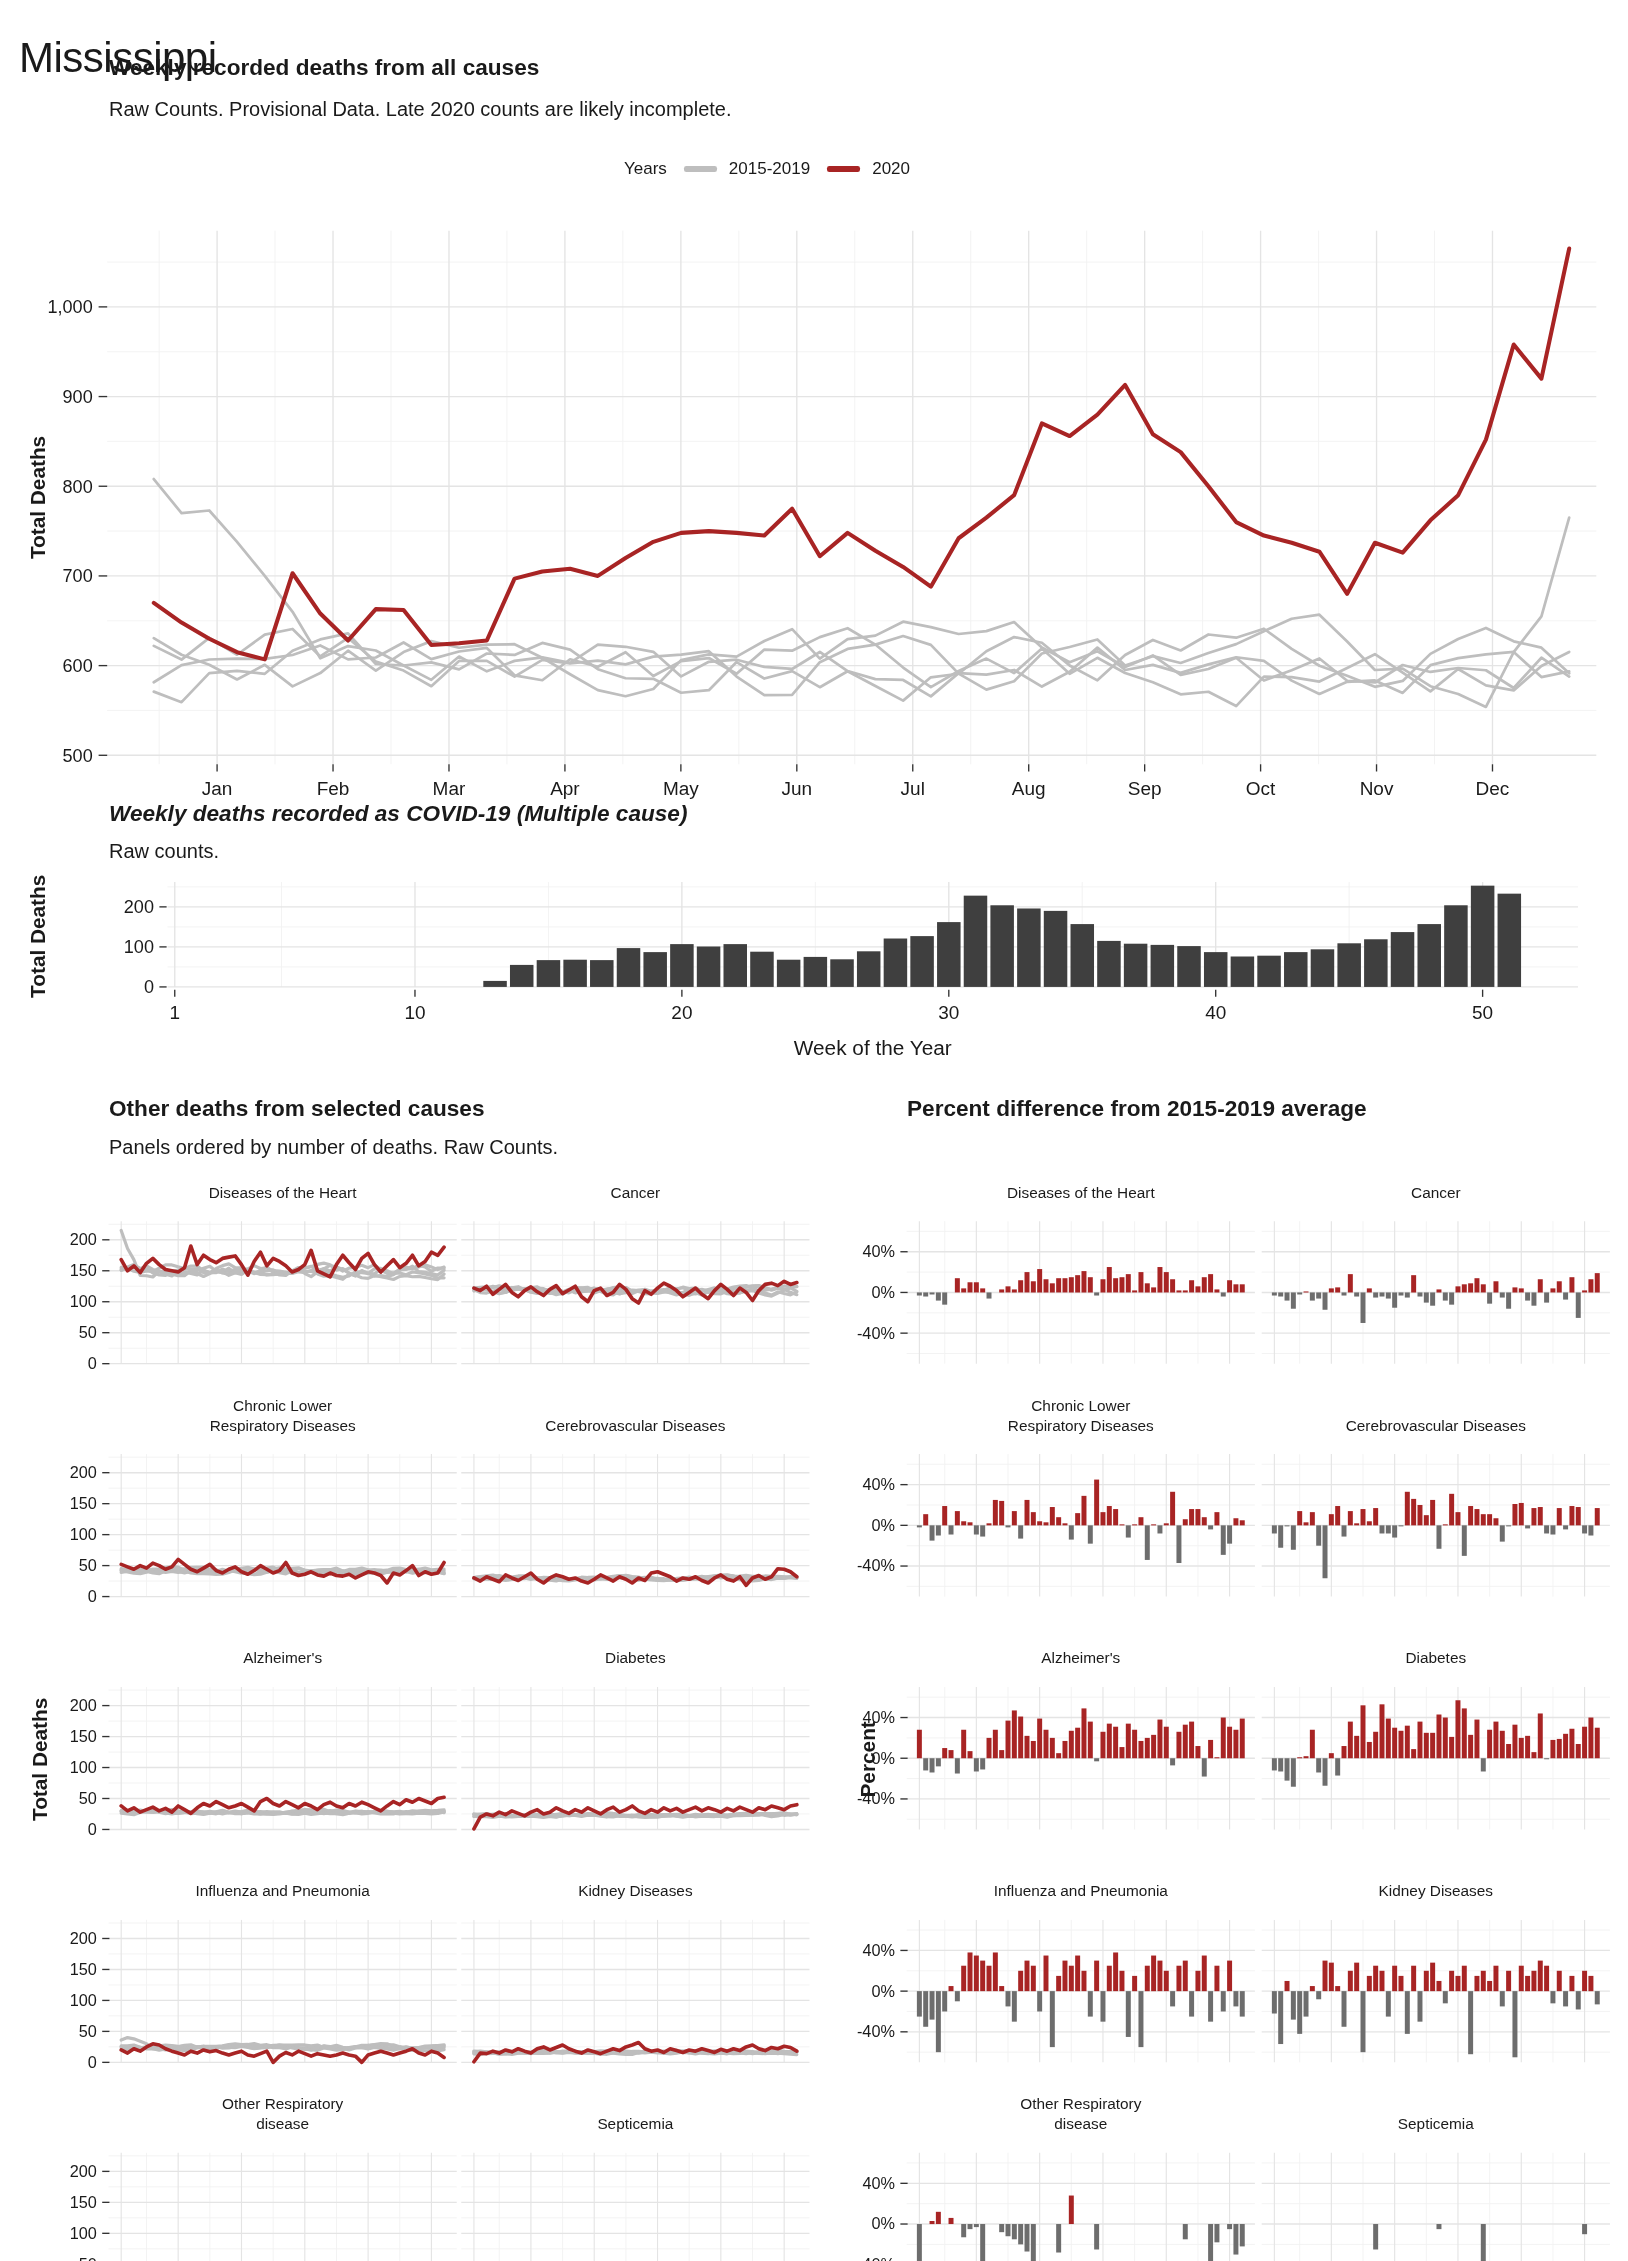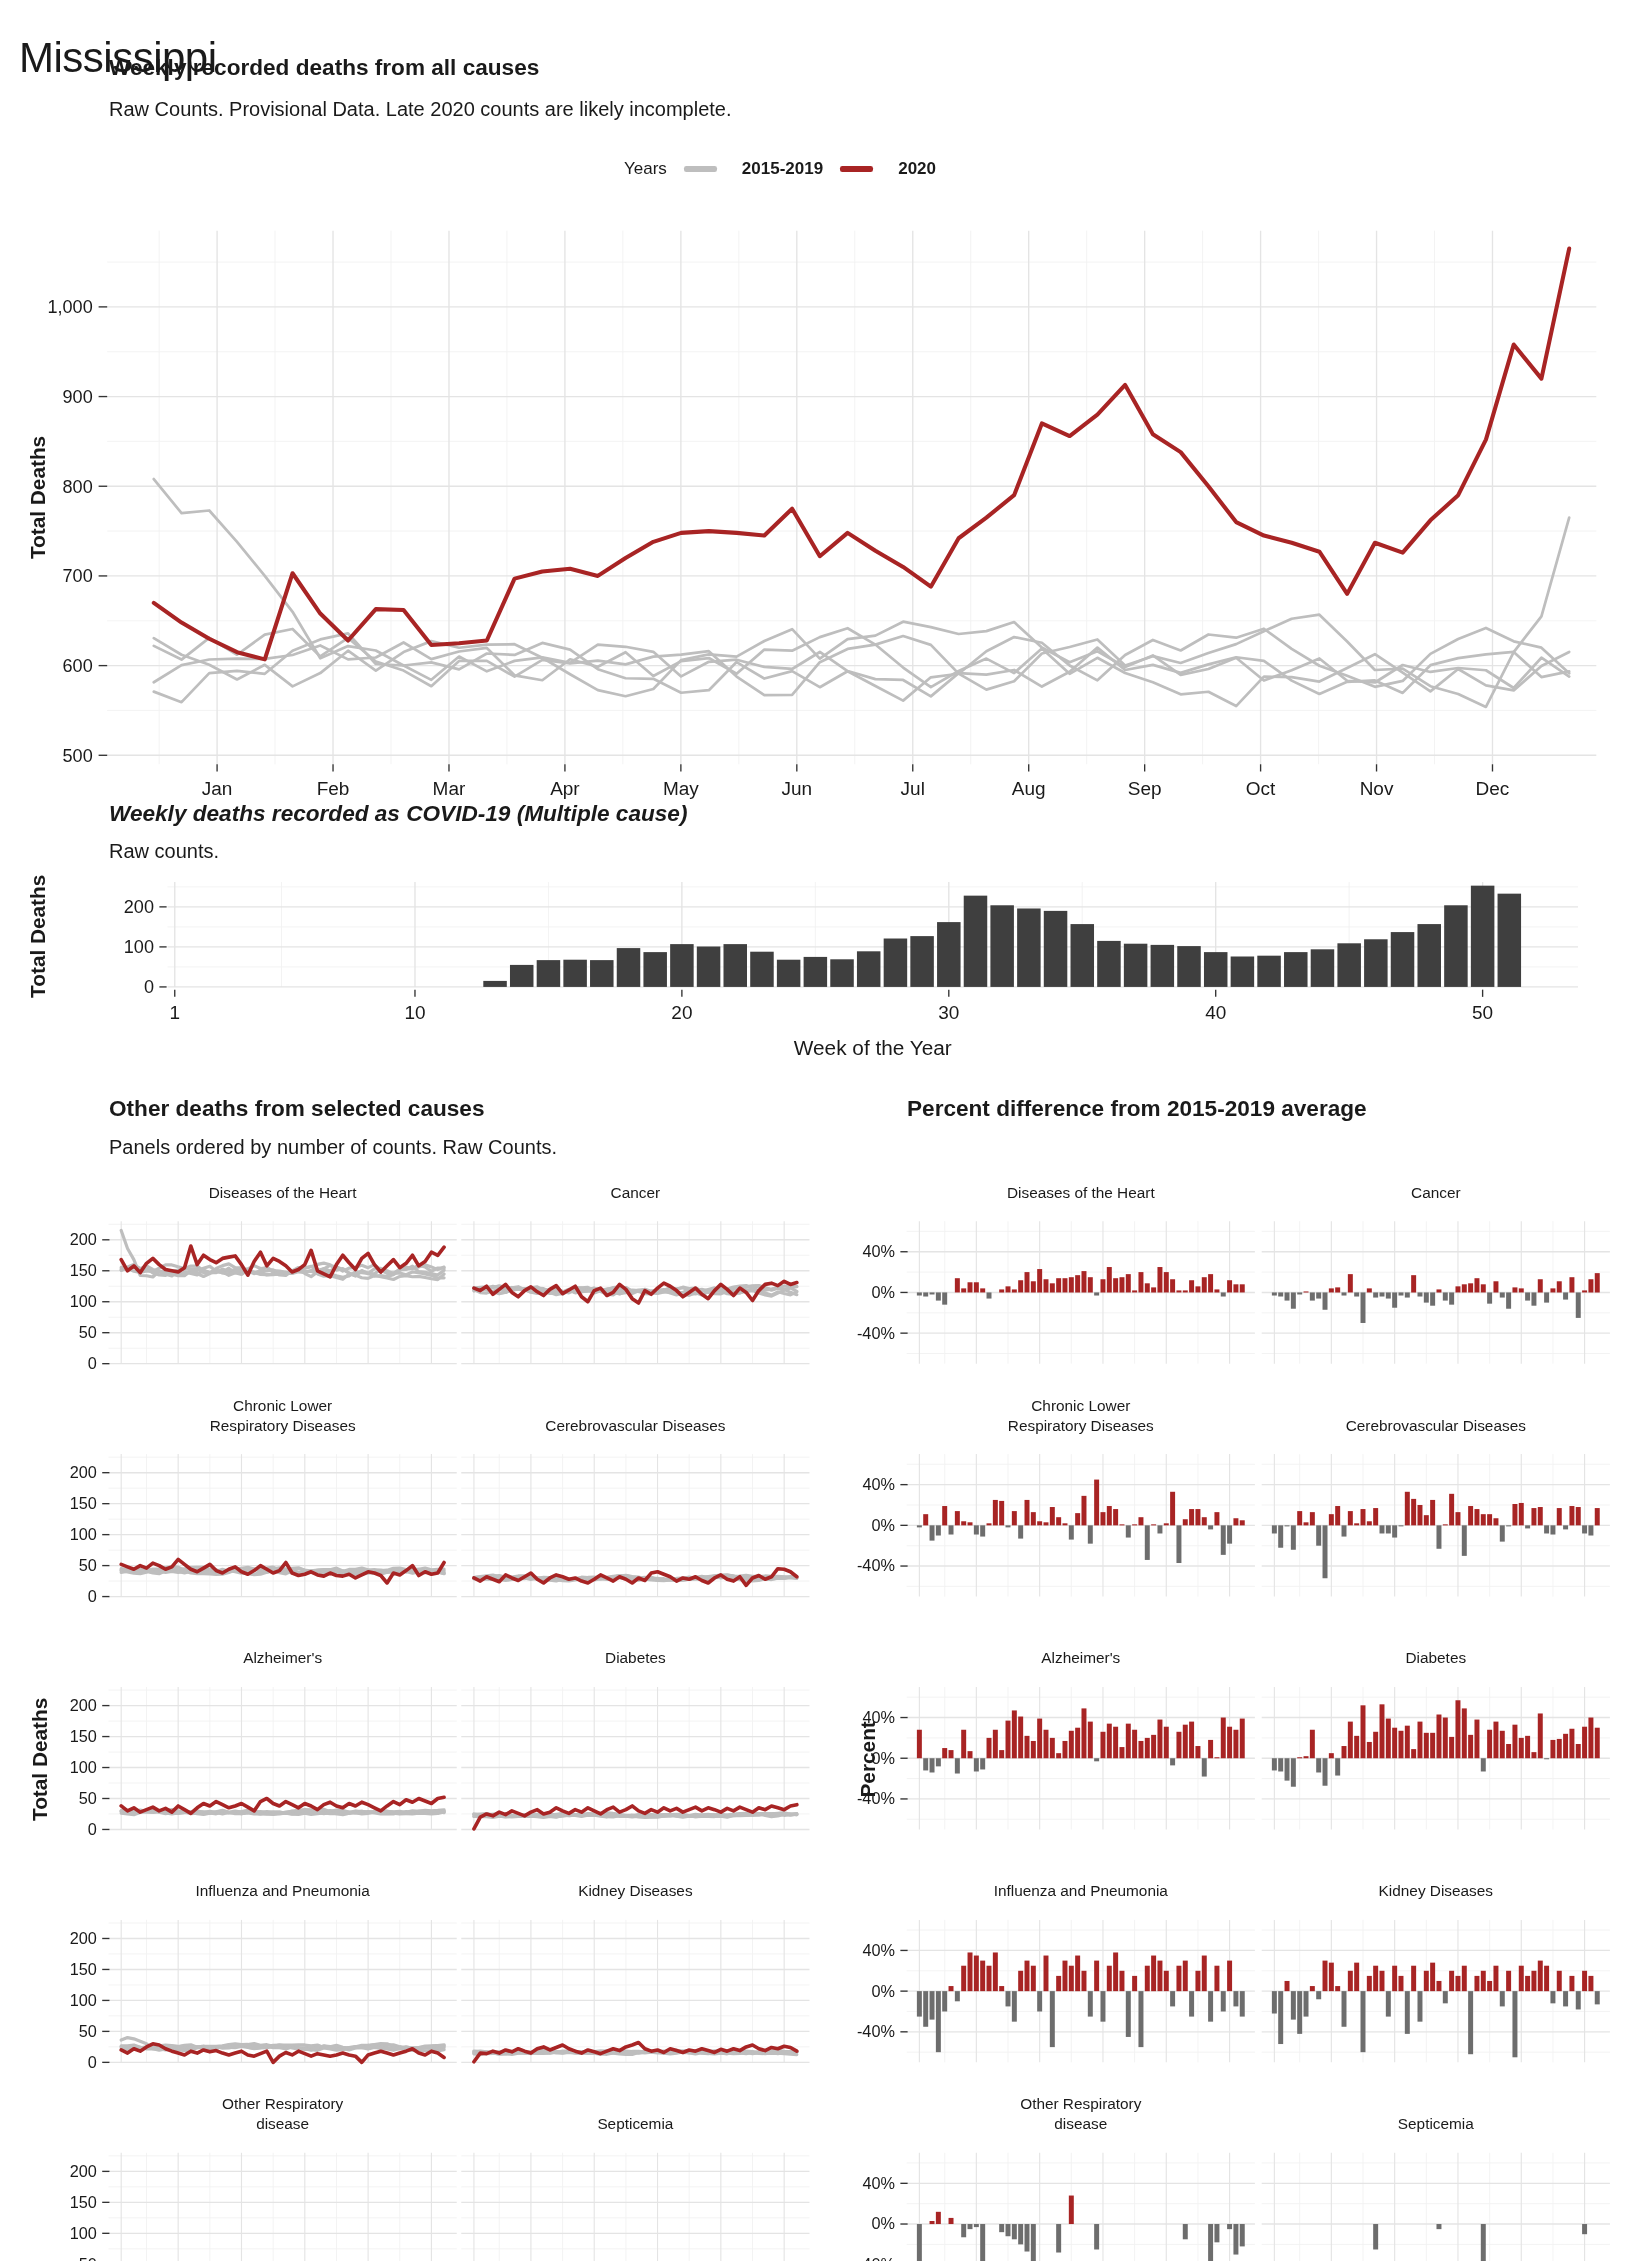--- a/index.html
+++ b/index.html
@@ -11,7 +11,7 @@
   .sec-sub{font-size:20px;font-weight:400;}
   .legend{left:624px;top:159px;width:497px;display:flex;align-items:flex-end;gap:17px;font-size:17px;}
   .legend .sw{width:33px;height:5.9px;border-radius:2.3px;display:inline-block;}
-  .legend .item{display:flex;align-items:center;gap:25px;font-weight:bold;}
+  .legend .item{display:flex;align-items:center;gap:12px;}
   svg{position:absolute;left:0;}
   text{font-family:"Liberation Sans","DejaVu Sans",sans-serif;}
 </style>

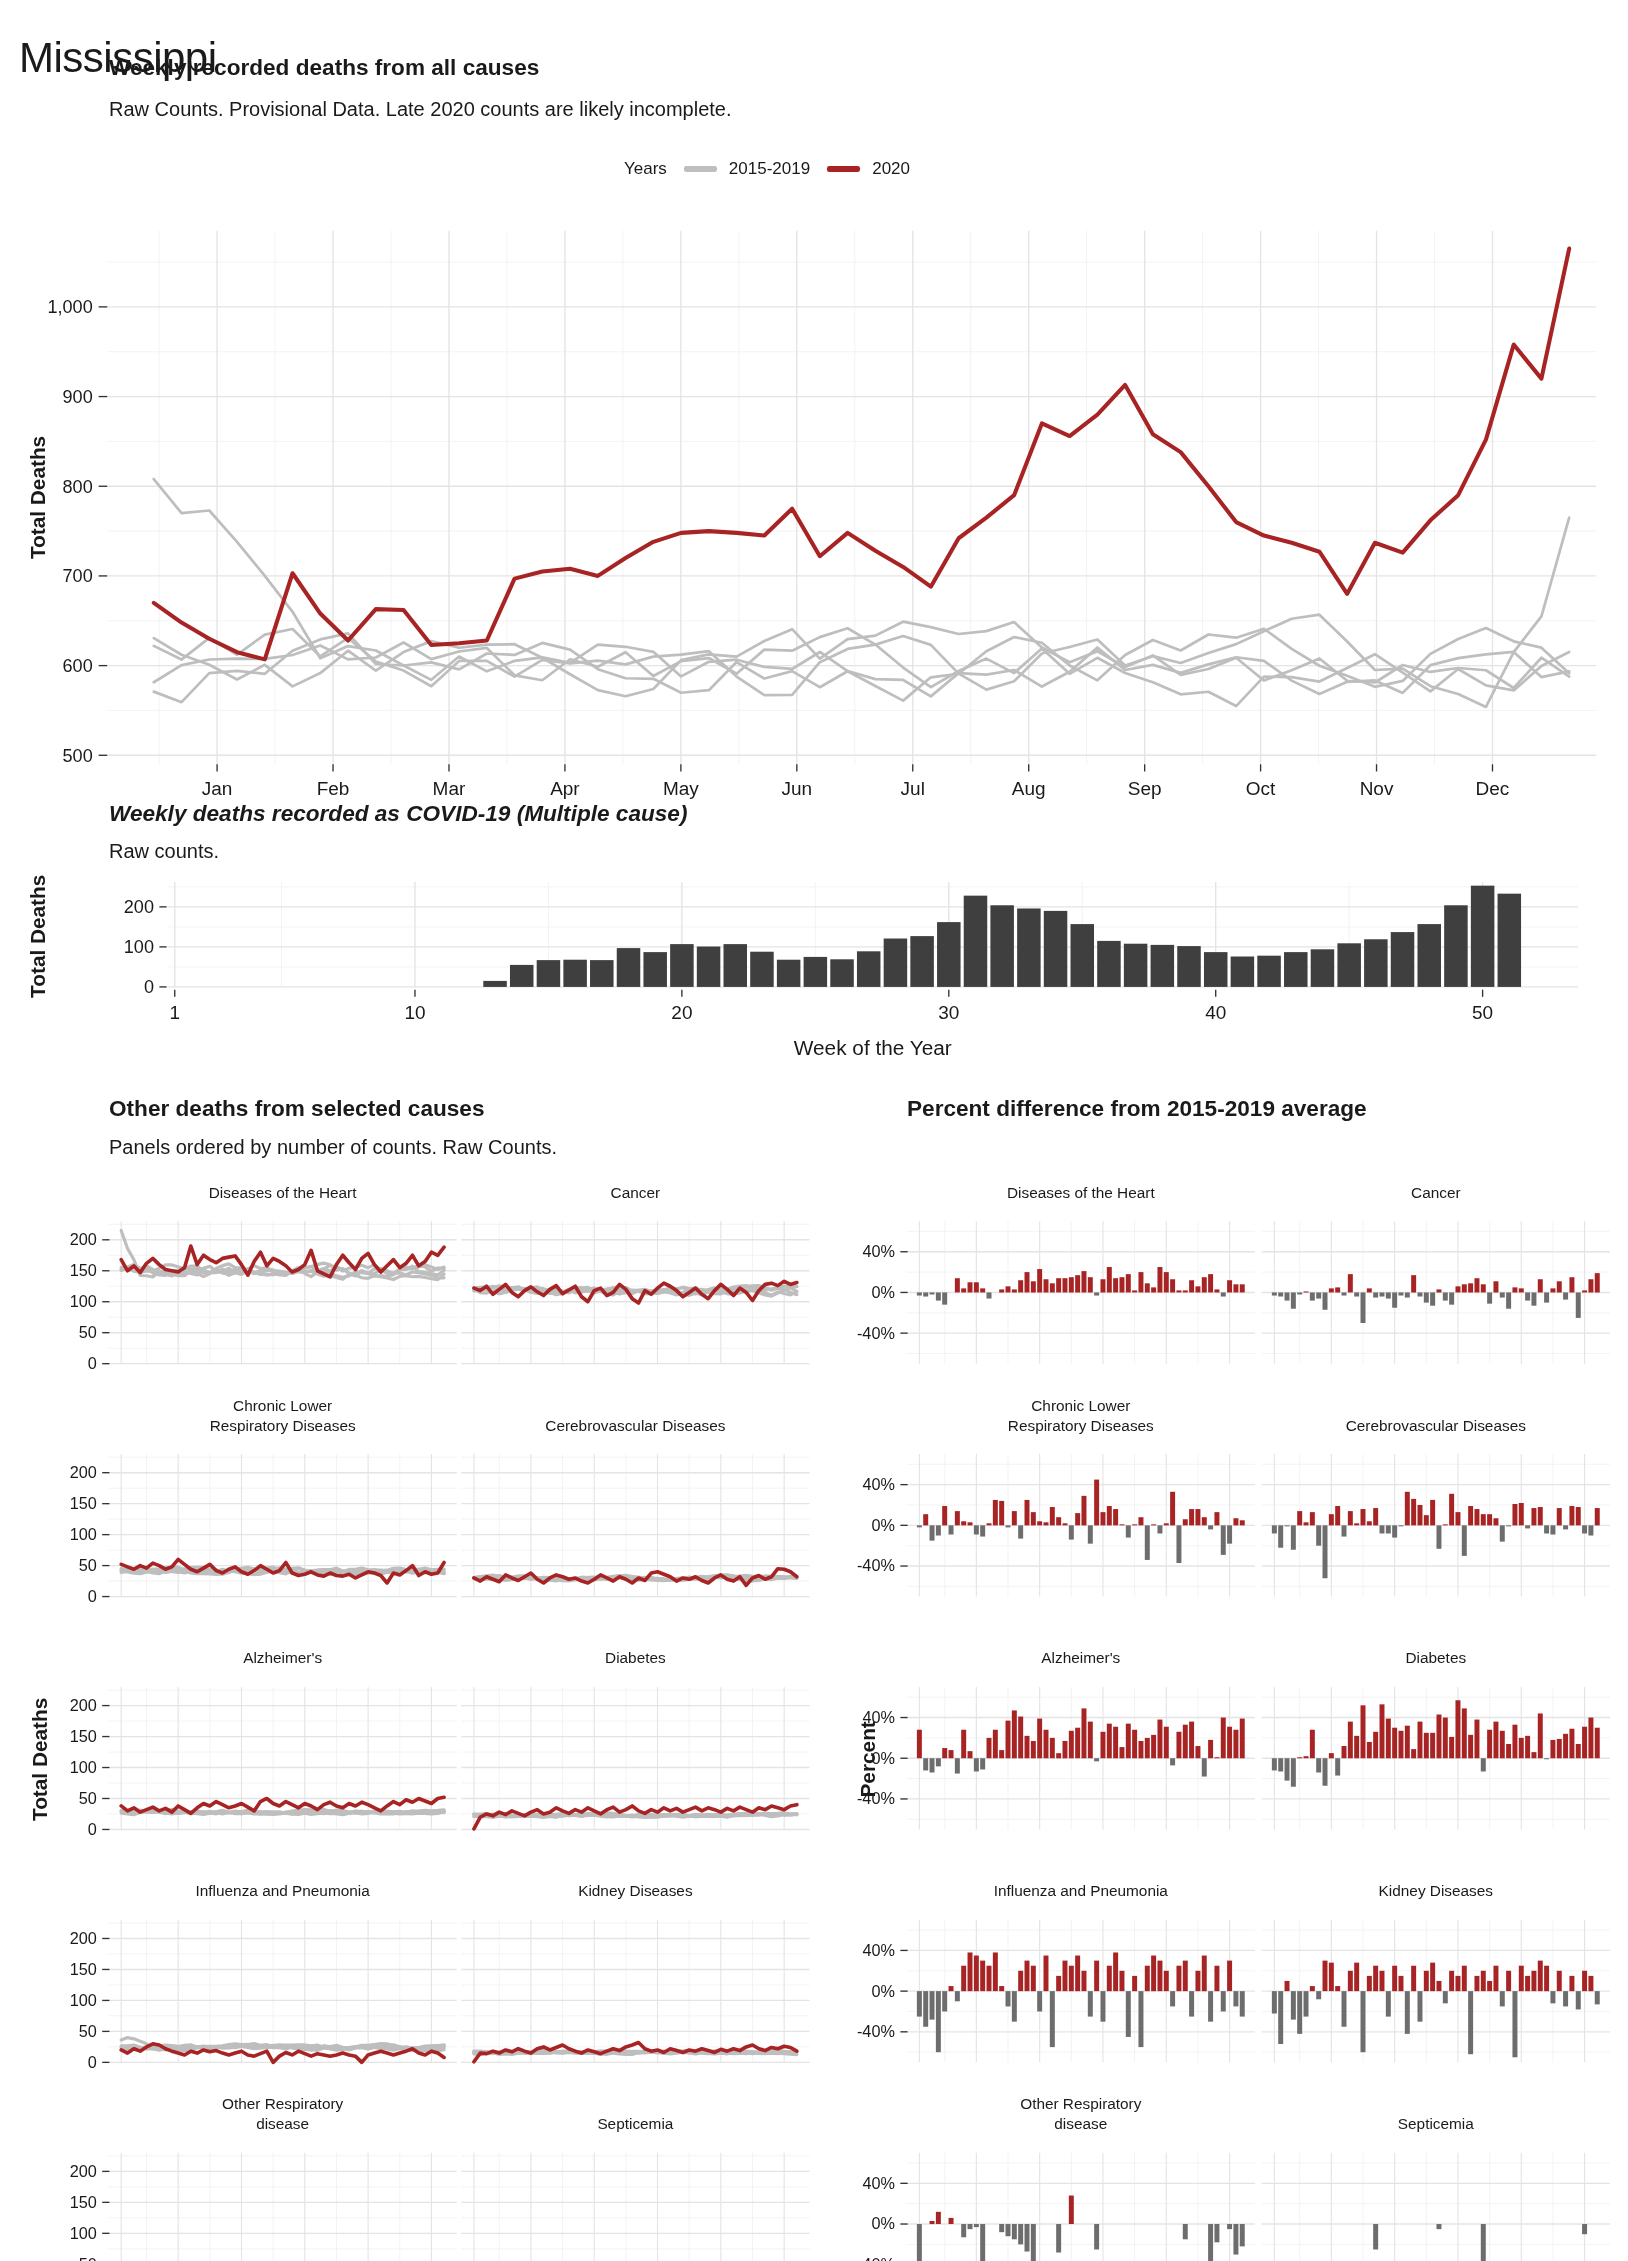--- a/index.html
+++ b/index.html
@@ -200,7 +200,7 @@
   </svg>
 
 <div class="abs sec-title" style="left:109px;top:1096px;">Other deaths from selected causes</div>
-<div class="abs sec-sub" style="left:109px;top:1136px;">Panels ordered by number of counts. Raw Counts.</div>
+<div class="abs sec-sub" style="left:109px;top:1136px;">Panels ordered by number of deaths. Raw Counts.</div>
 <div class="abs sec-title" style="left:907px;top:1096px;">Percent difference from 2015-2019 average</div>
 
 <svg id="svg-panels" style="top:1176px;" width="1628" height="1221" viewBox="0 0 3600 2700">

